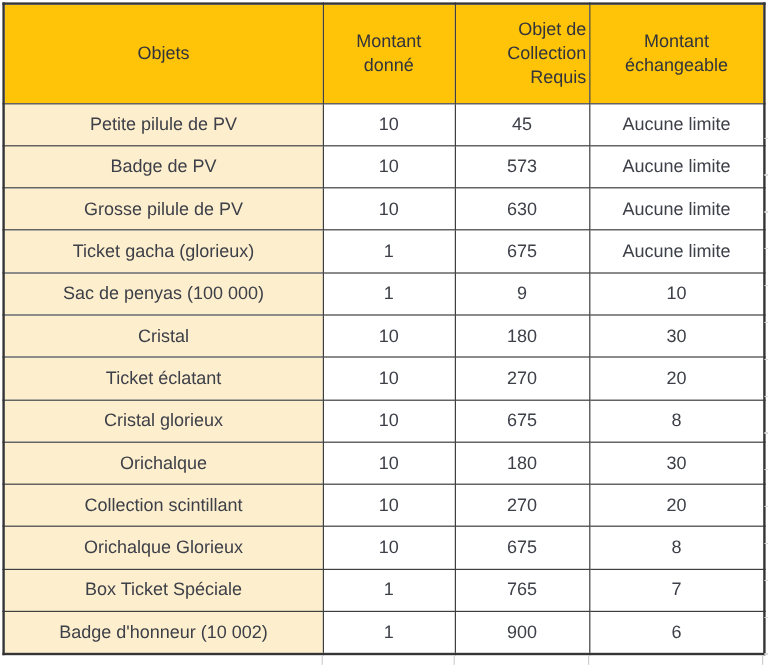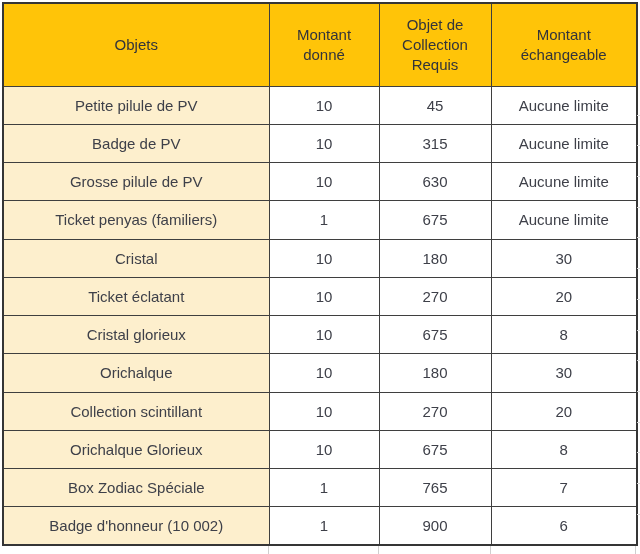--- a/index.html
+++ b/index.html
@@ -44,7 +44,7 @@
   td.obj{background:var(--label-bg);}
   .col-objets{width:266px;}
   .col-donne{width:110px;}
-  .col-requis{width:112px;}
+  .col-requis{width:112px;text-align:right;}
   .col-echange{width:146px;}
   
   .right-stubs{

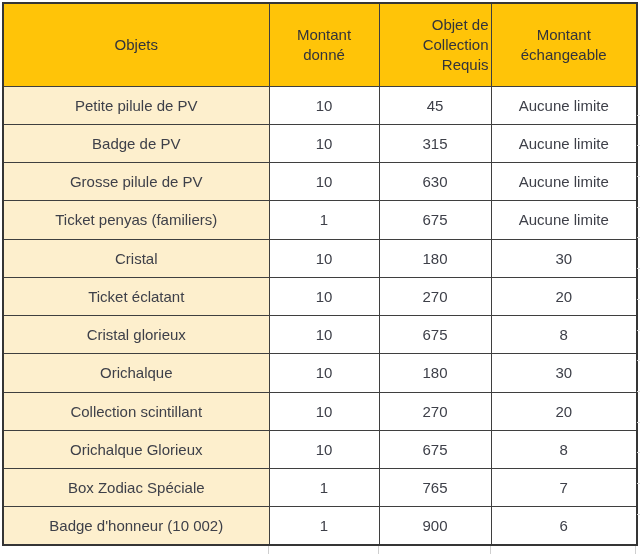--- a/index.html
+++ b/index.html
@@ -87,7 +87,7 @@
       <tr>
         <td class="obj">Badge de PV</td>
         <td>10</td>
-        <td>315</td>
+        <td>573</td>
         <td>Aucune limite</td>
       </tr>
       <tr>

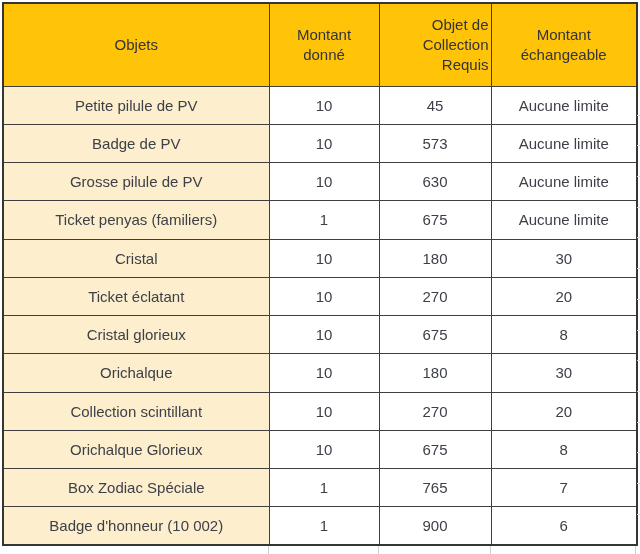--- a/index.html
+++ b/index.html
@@ -97,7 +97,7 @@
         <td>Aucune limite</td>
       </tr>
       <tr>
-        <td class="obj">Ticket penyas (familiers)</td>
+        <td class="obj">Ticket gacha (glorieux)</td>
         <td>1</td>
         <td>675</td>
         <td>Aucune limite</td>

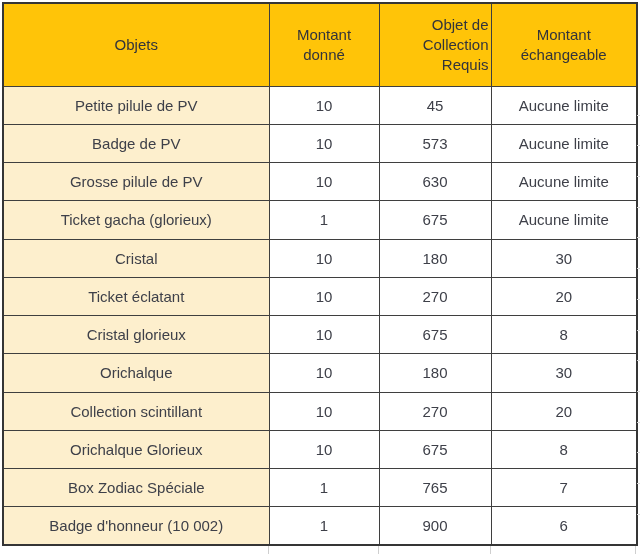--- a/index.html
+++ b/index.html
@@ -103,6 +103,12 @@
         <td>Aucune limite</td>
       </tr>
       <tr>
+        <td class="obj">Sac de penyas (100 000)</td>
+        <td>1</td>
+        <td>9</td>
+        <td>10</td>
+      </tr>
+      <tr>
         <td class="obj">Cristal</td>
         <td>10</td>
         <td>180</td>

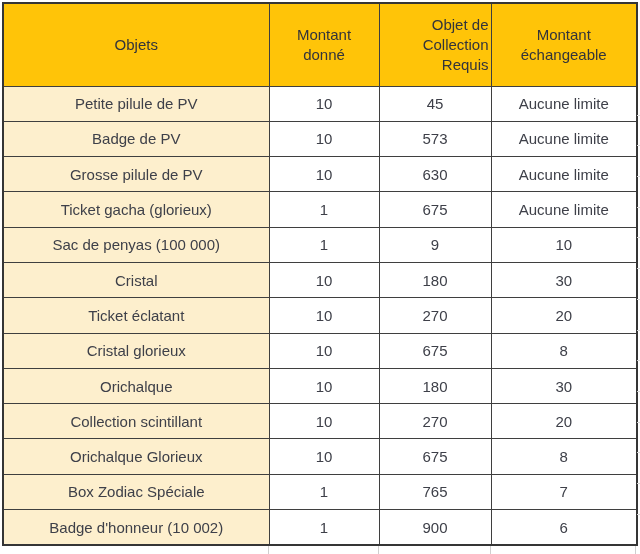--- a/index.html
+++ b/index.html
@@ -145,7 +145,7 @@
         <td>8</td>
       </tr>
       <tr>
-        <td class="obj">Box Zodiac Spéciale</td>
+        <td class="obj">Box Ticket Spéciale</td>
         <td>1</td>
         <td>765</td>
         <td>7</td>

